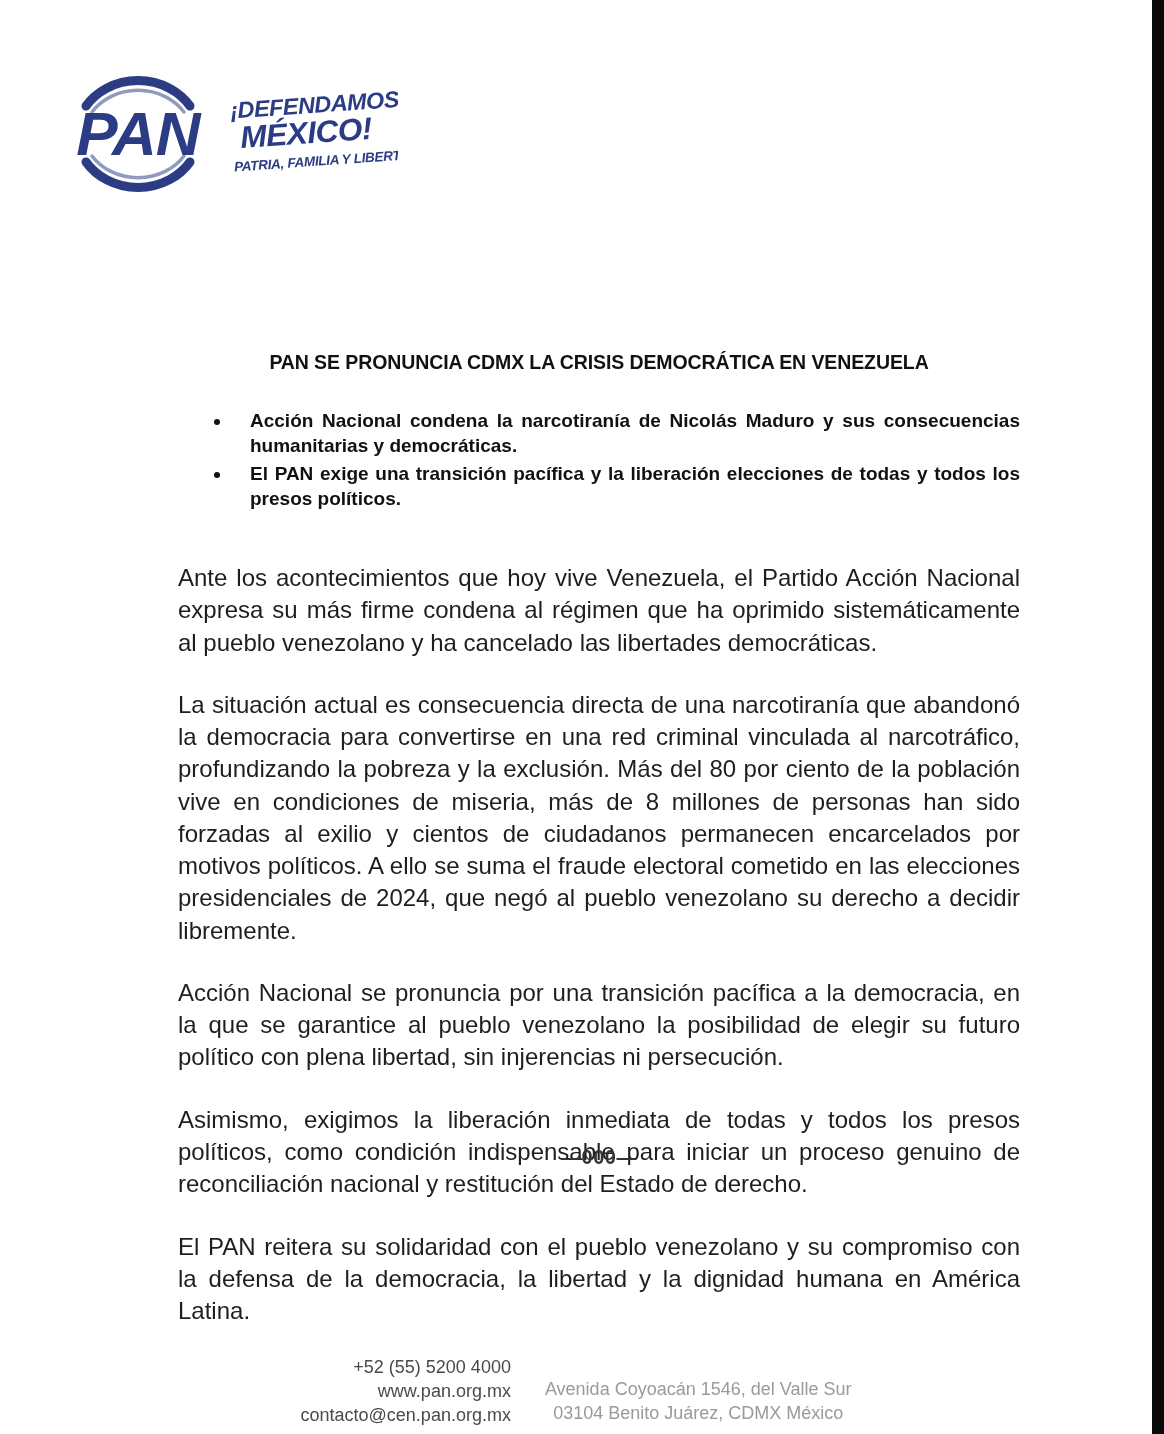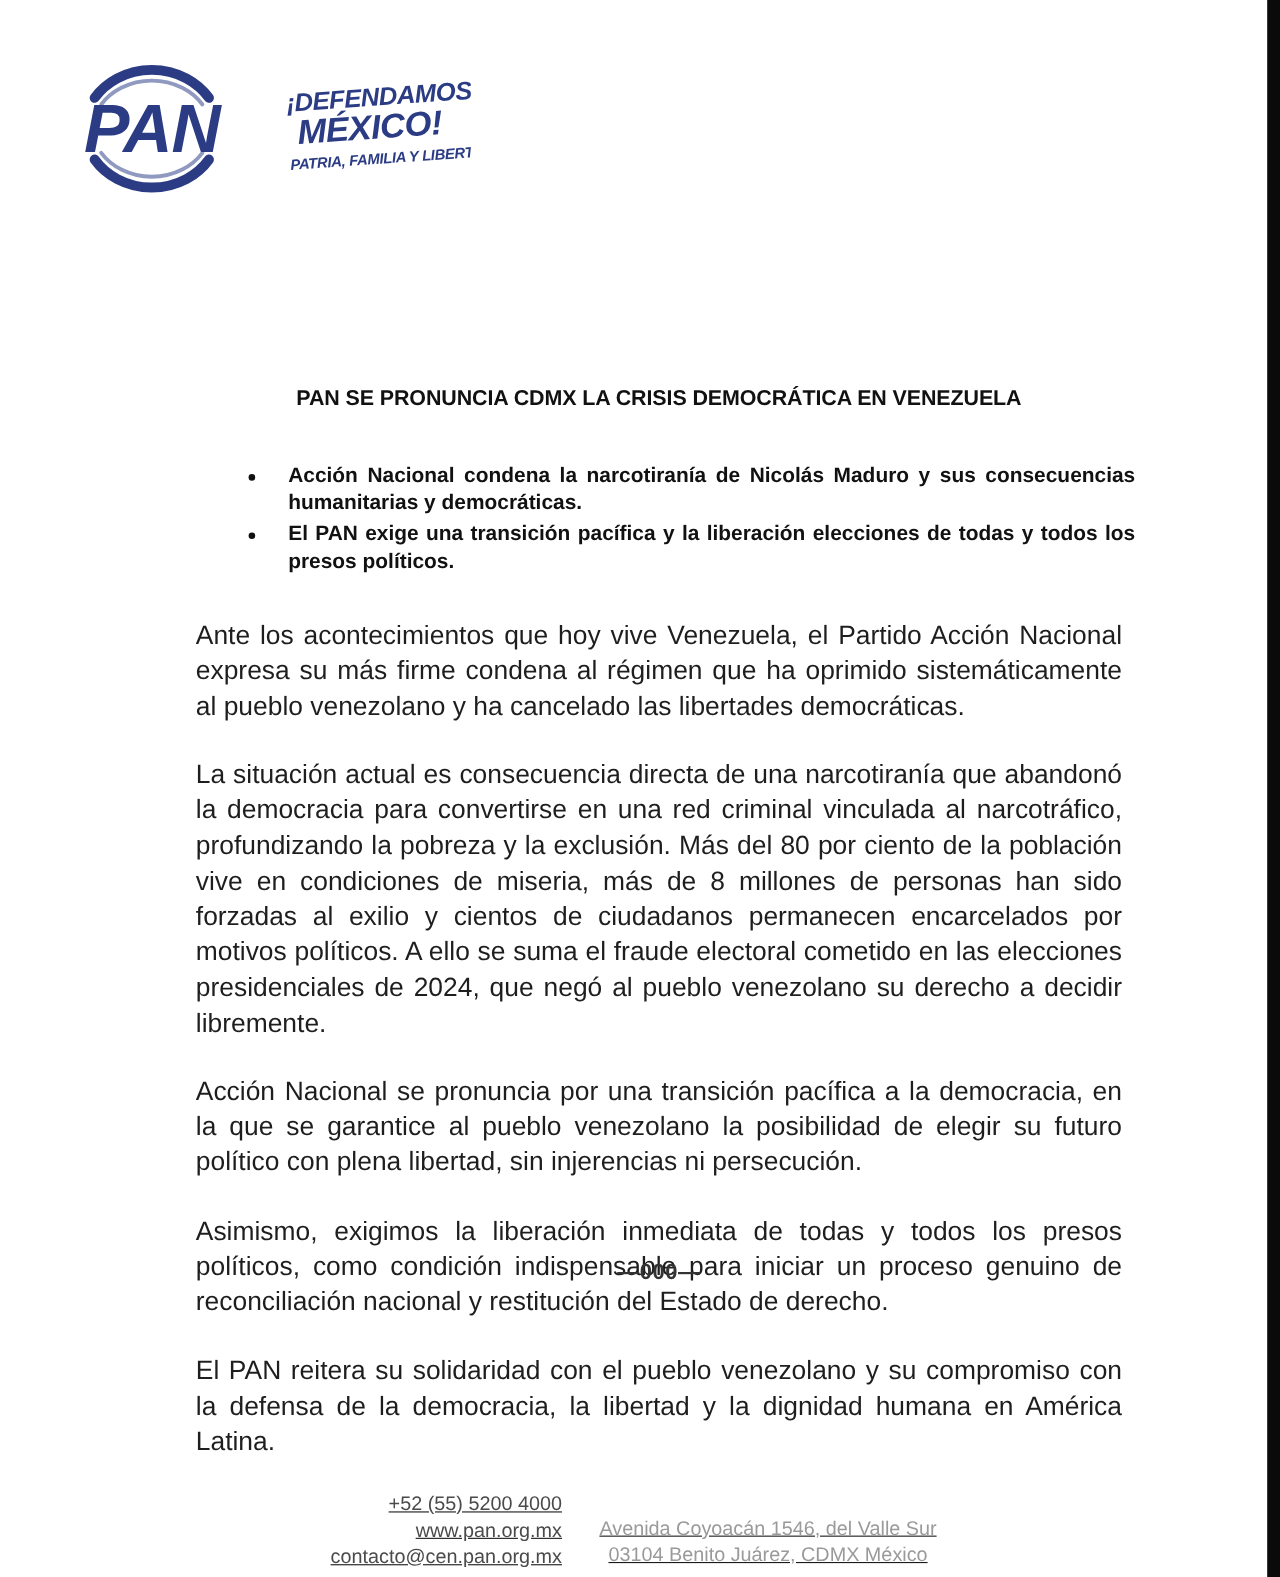--- a/index.html
+++ b/index.html
@@ -41,11 +41,11 @@
   .letterhead {
     position: absolute;
     left: 62px;
-    top: 42px;
+    top: 59px;
     height: 150px;
     display: flex;
     align-items: center;
-    gap: 42px;
+    gap: 12px;
   }
   .pan-logo {
     width: 152px;

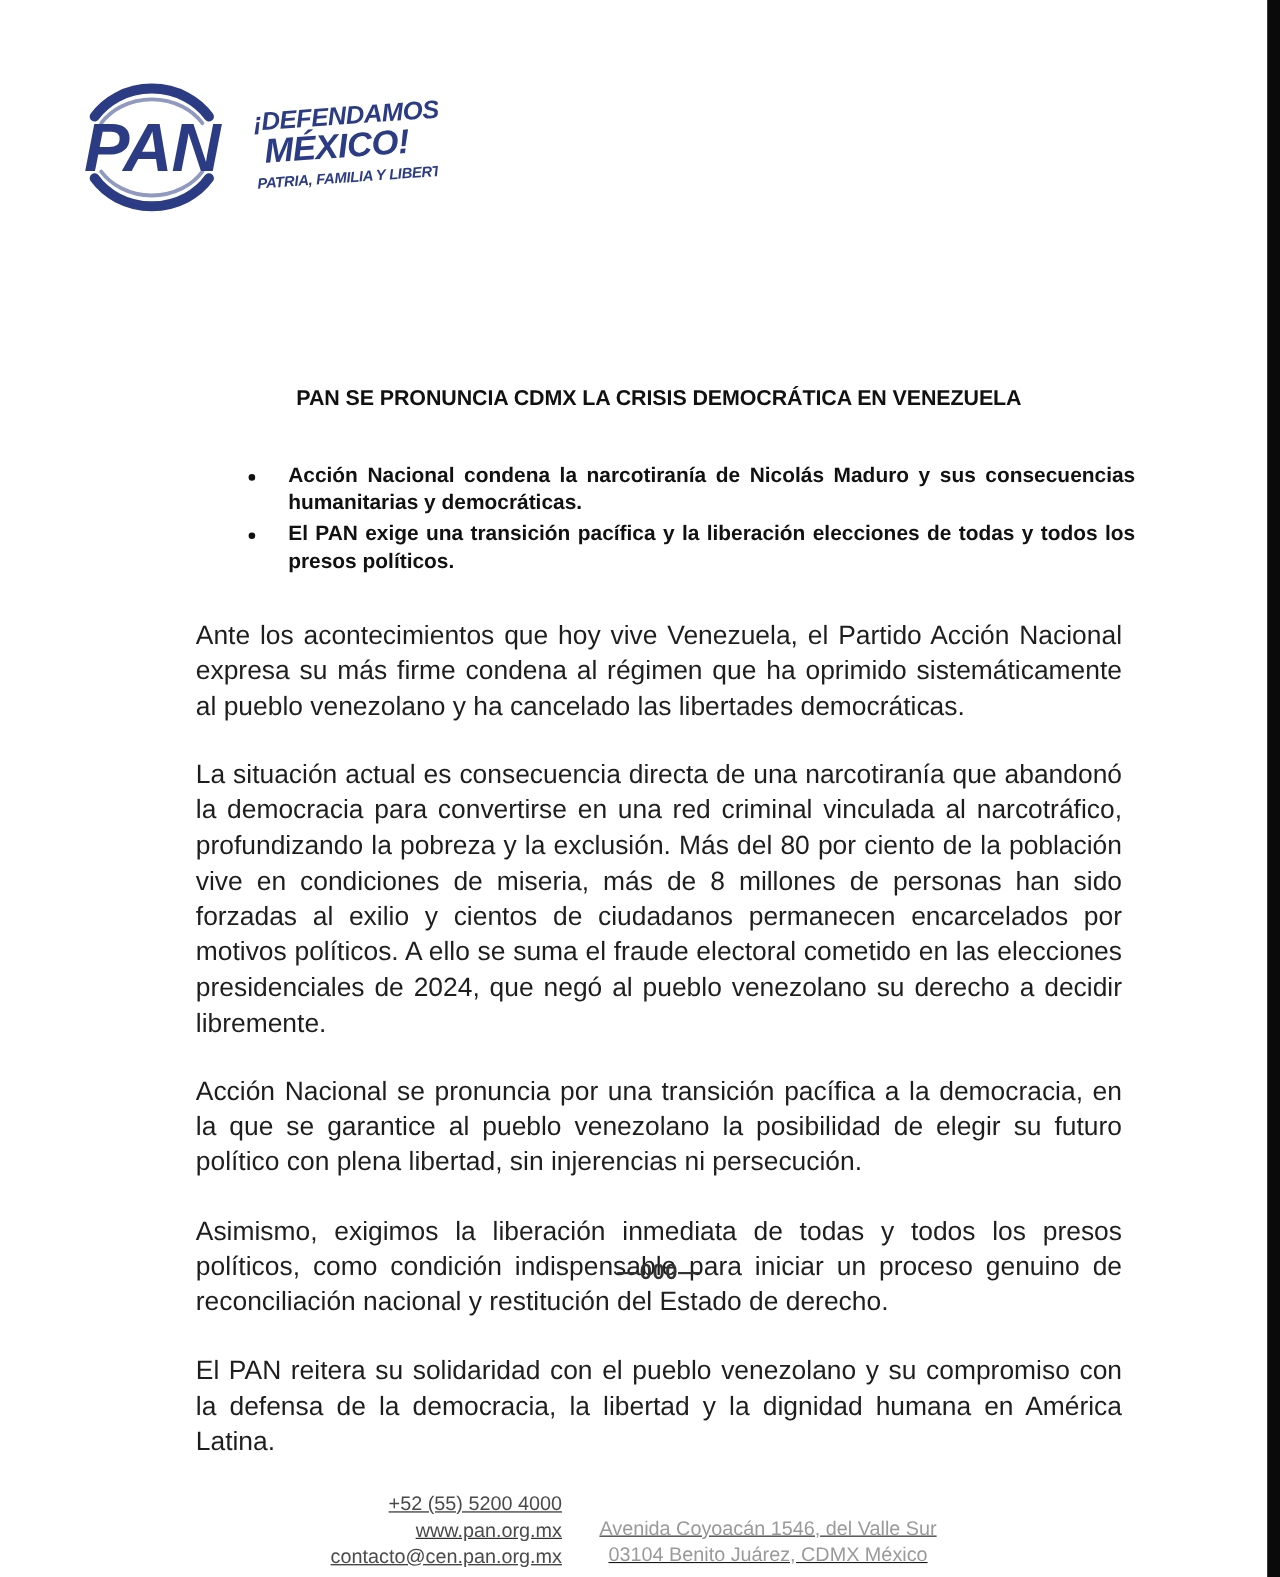--- a/index.html
+++ b/index.html
@@ -93,7 +93,7 @@
     left: 178px;
     top: 408px;
     width: 842px;
-    margin: 12px;
+    margin: 0;
     padding: 0;
     list-style: none;
   }

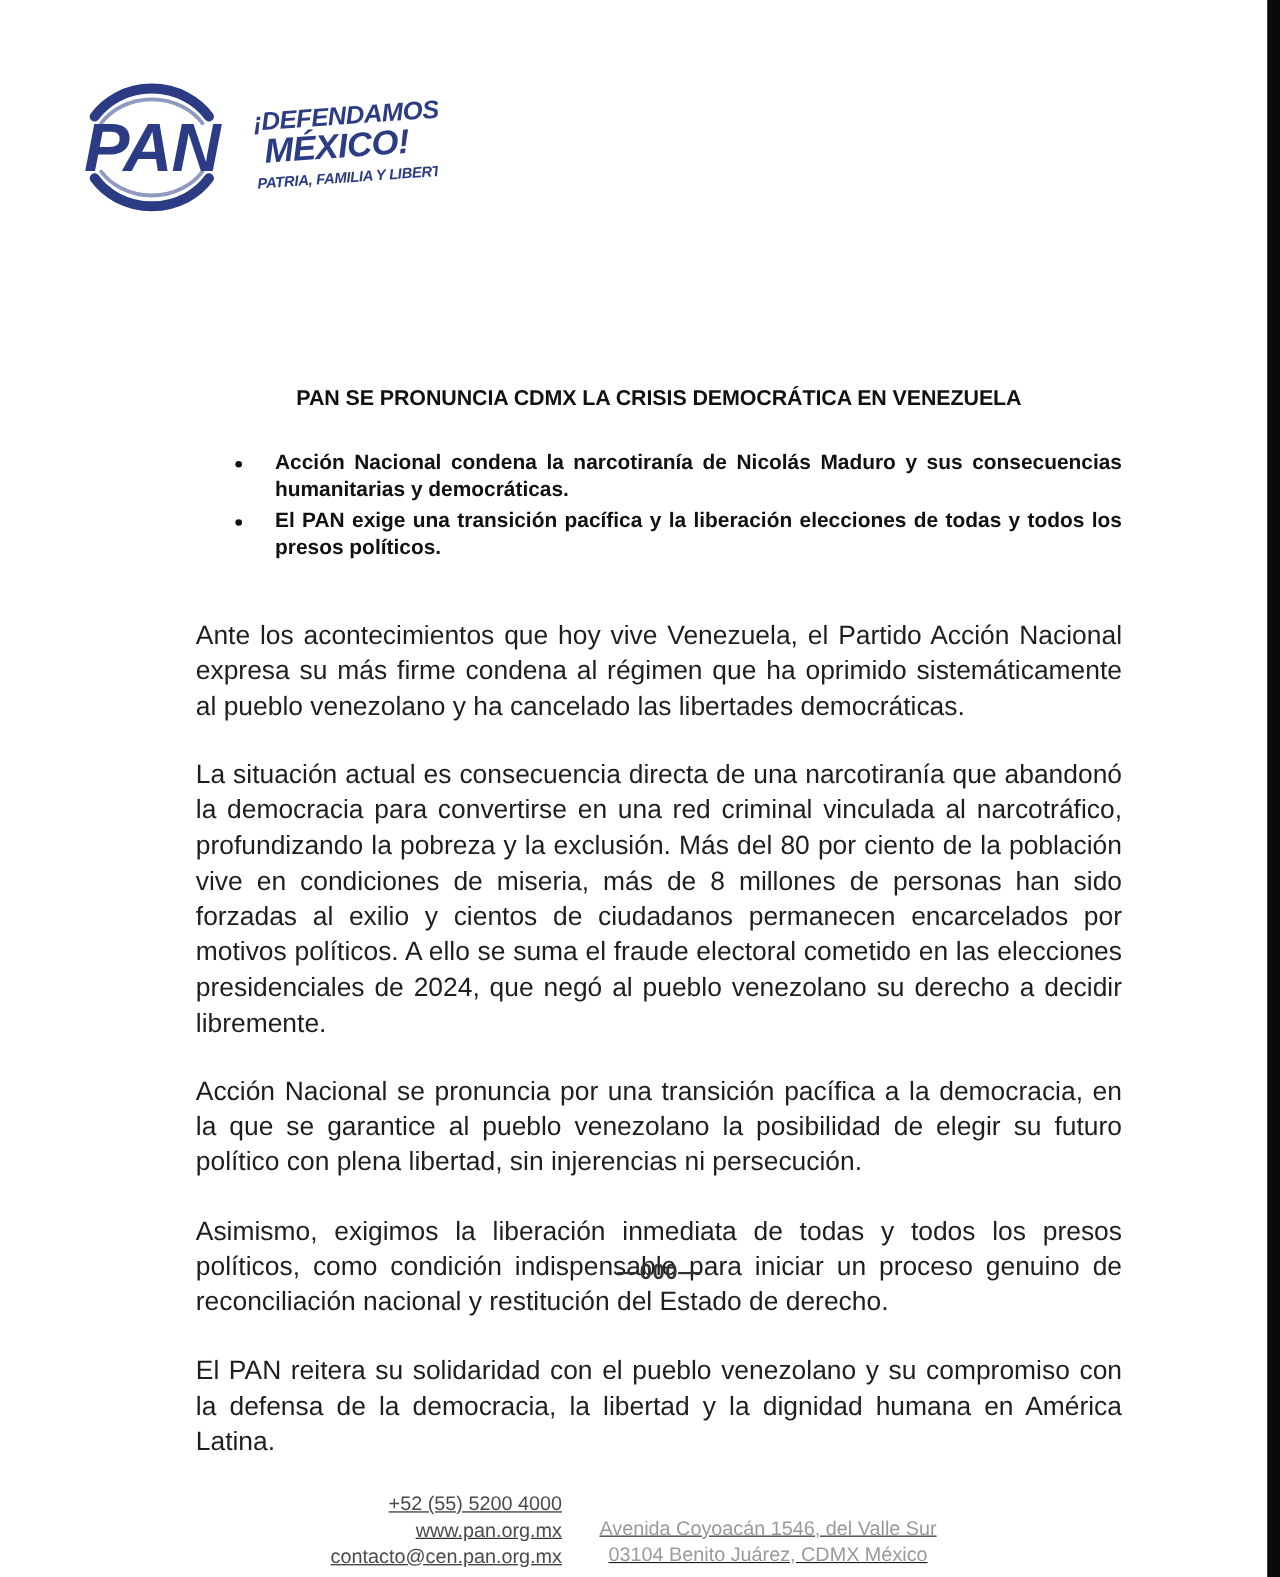--- a/index.html
+++ b/index.html
@@ -159,7 +159,6 @@
     justify-content: center;
     align-items: flex-start;
     gap: 34px;
-    text-decoration: underline;
   }
   .footer-contact {
     text-align: right;

